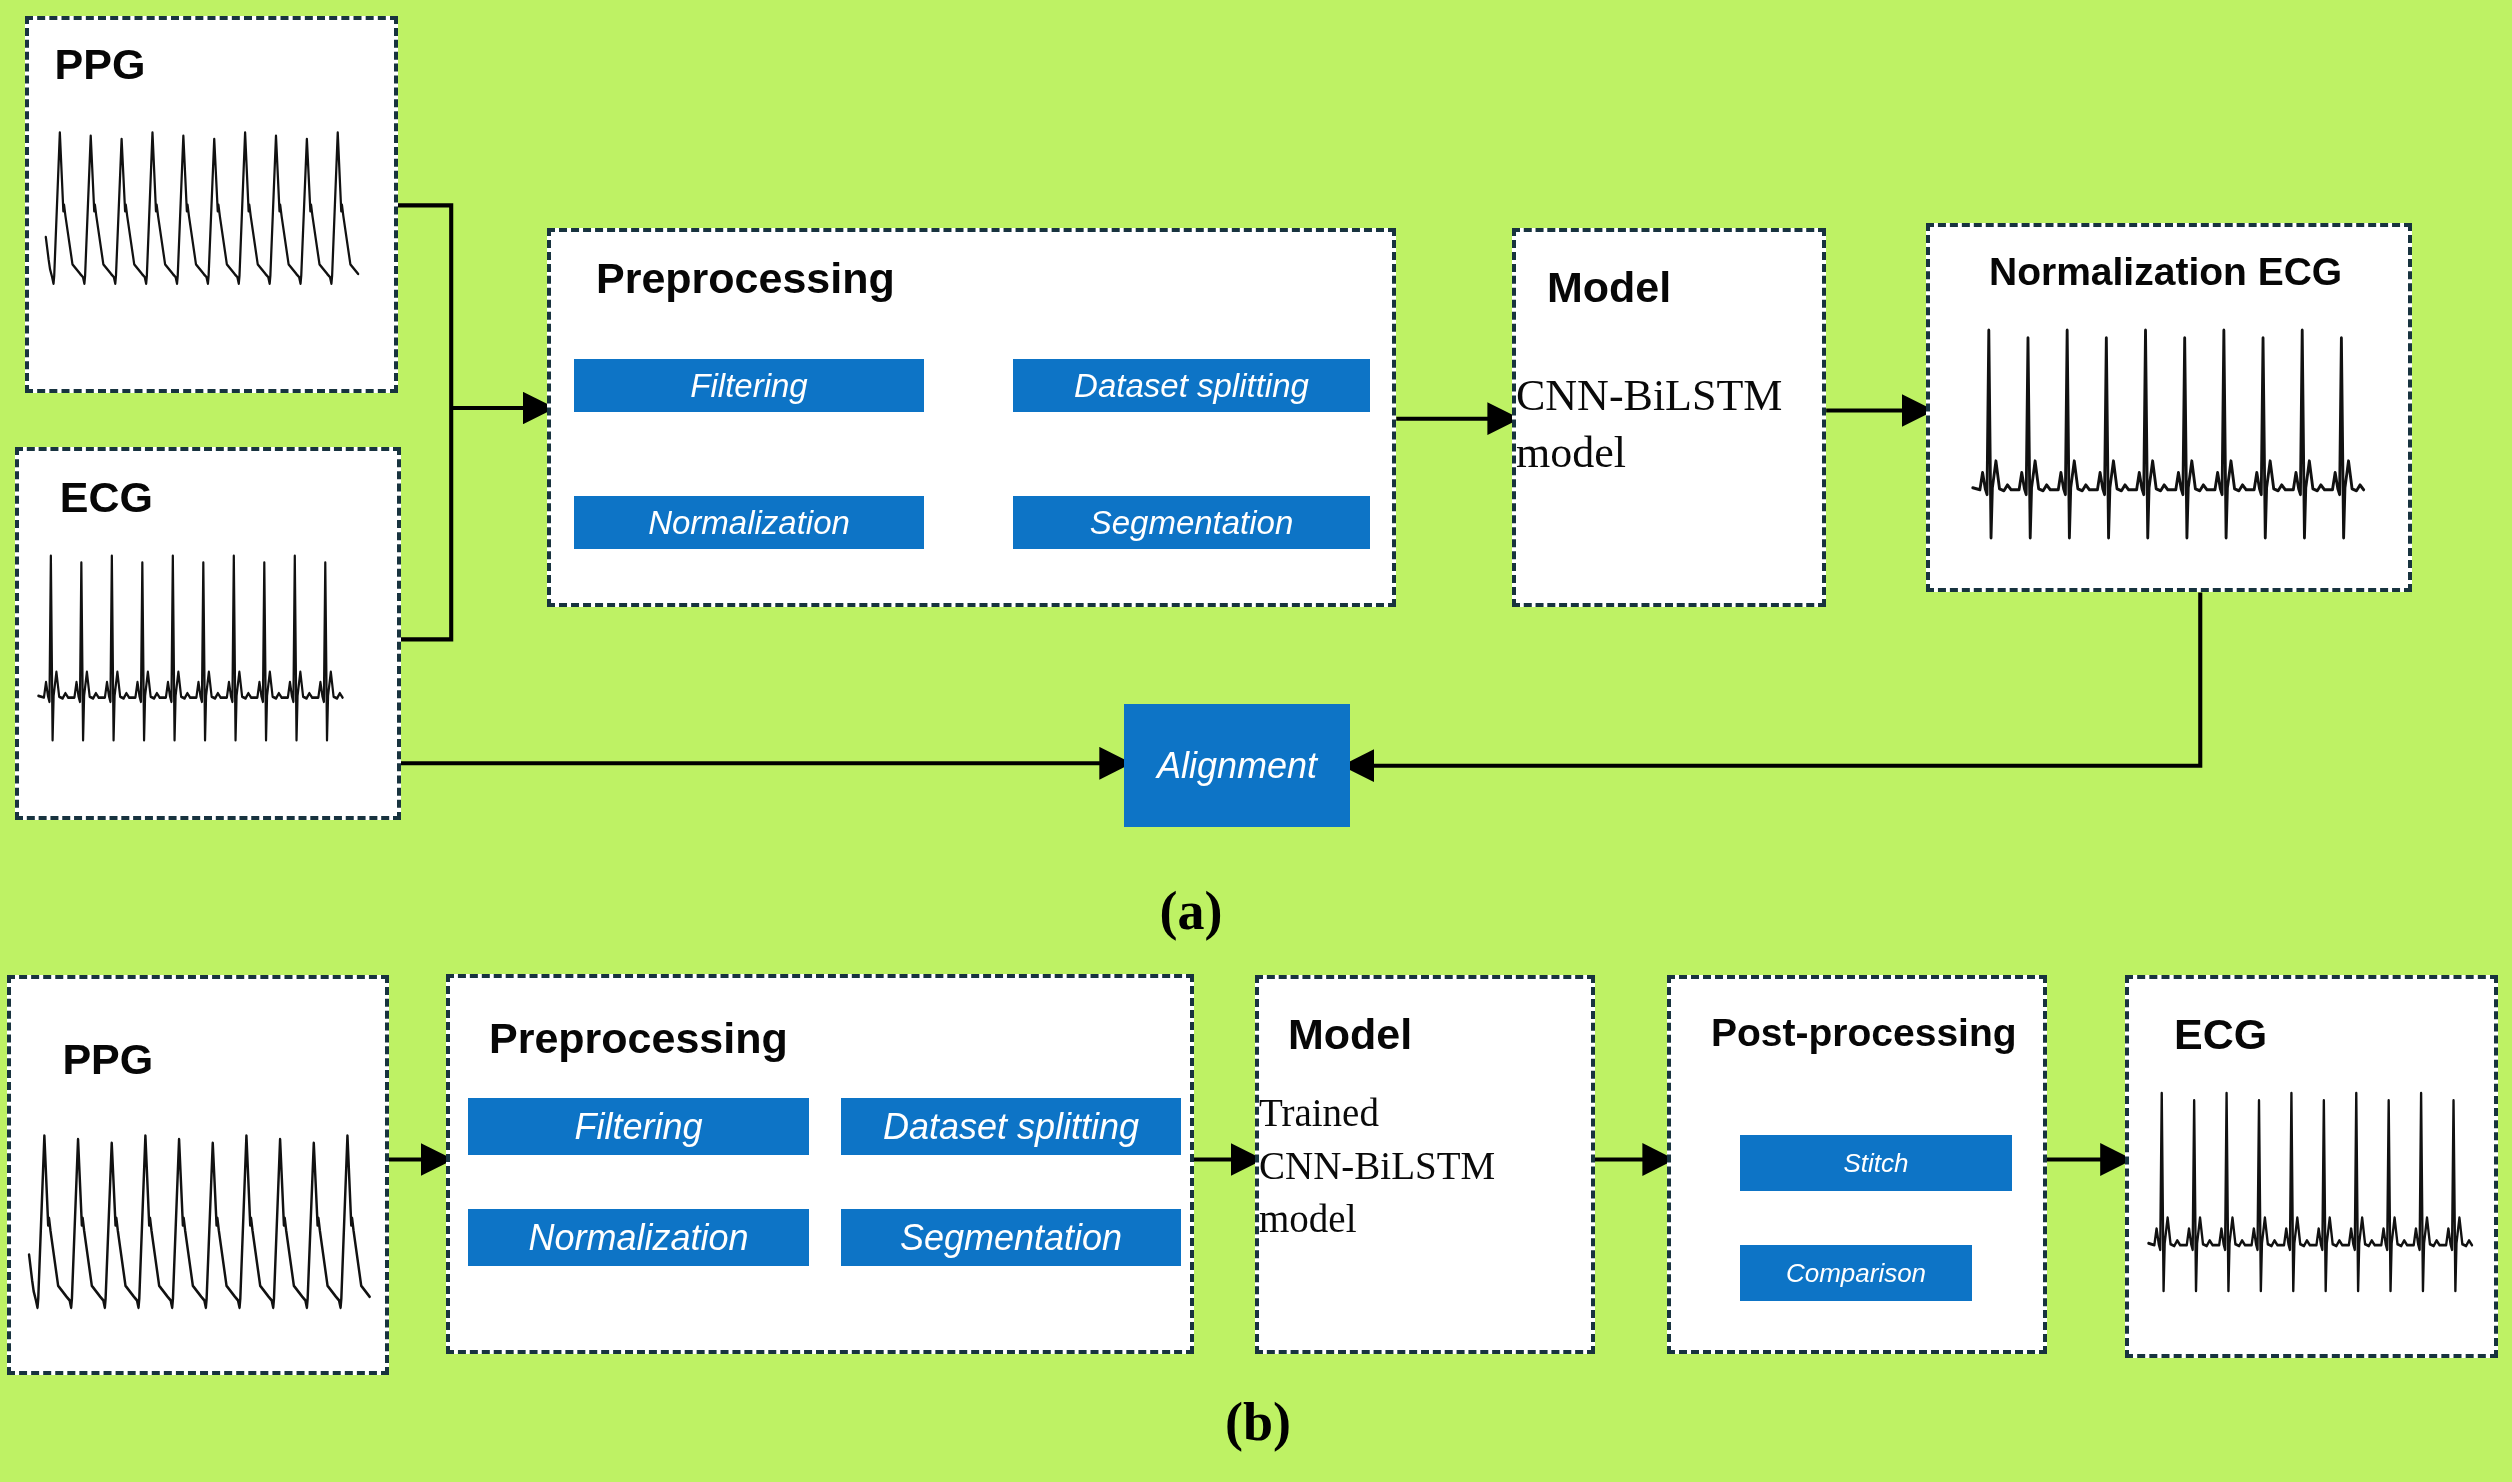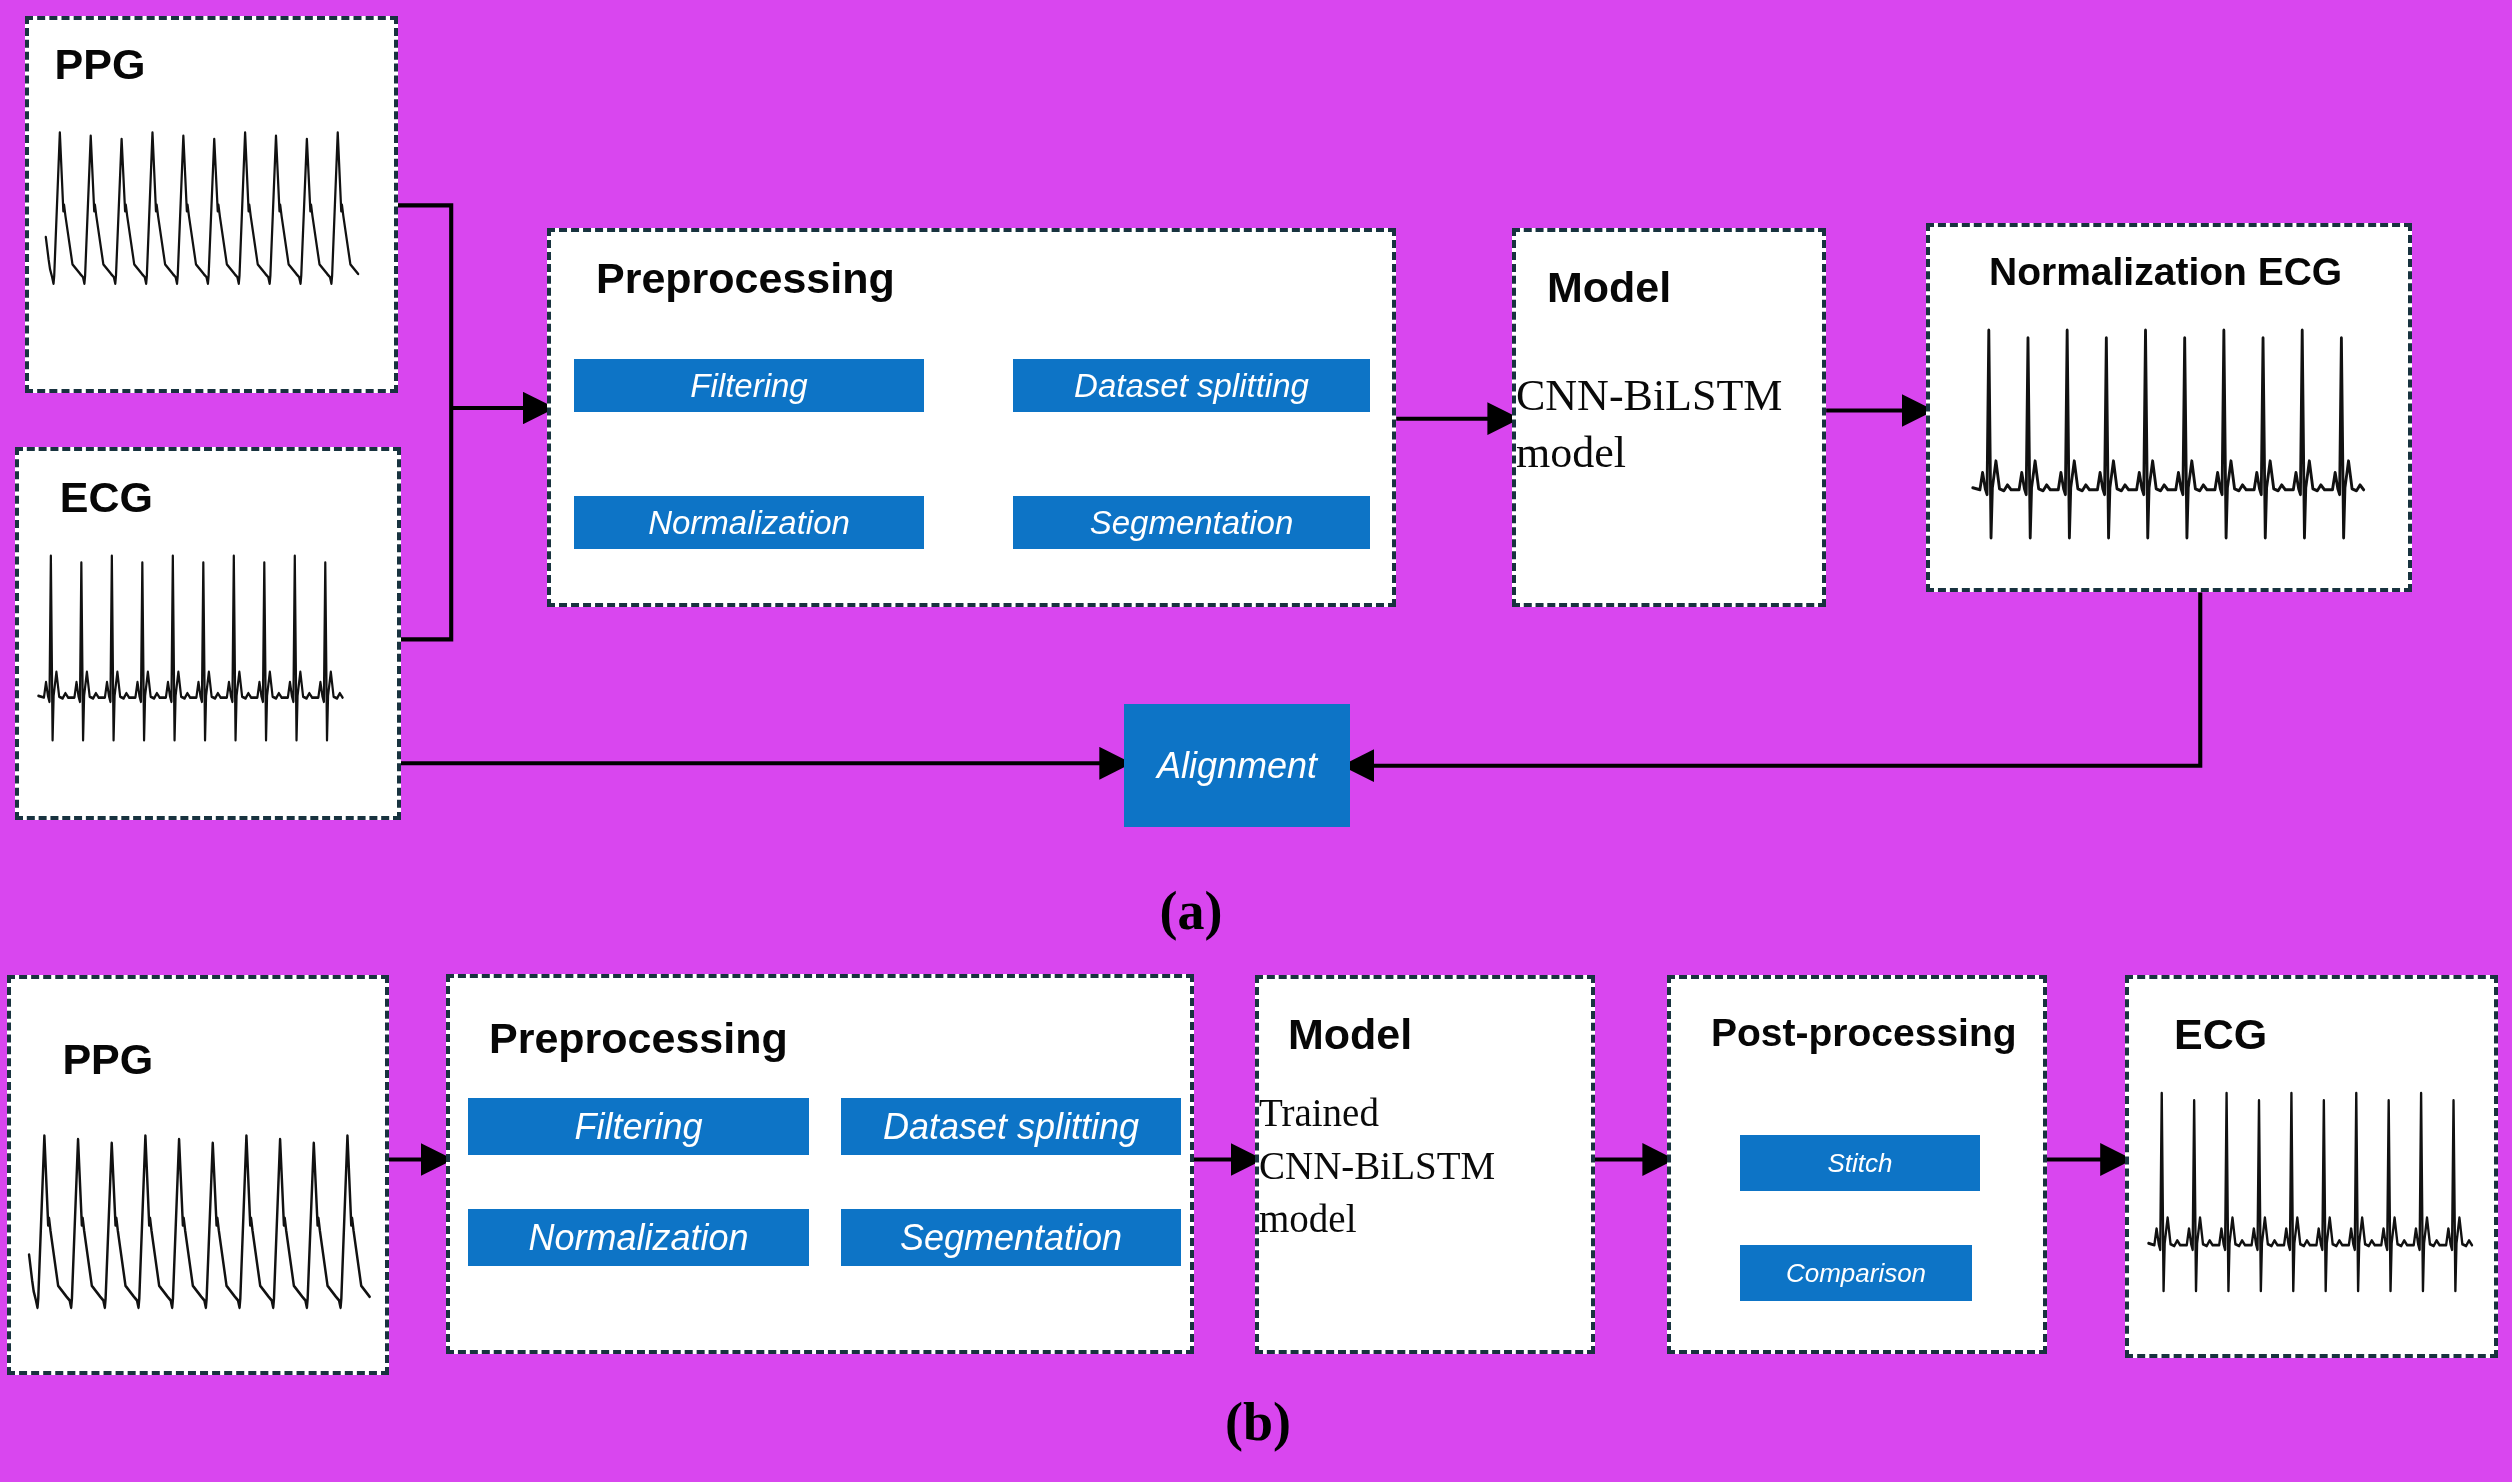--- a/index.html
+++ b/index.html
@@ -6,7 +6,7 @@
   #canvas{
     position:relative;
     width:2512px;height:1483px;
-    background:#d946ef;
+    background:#bef264;
     font-family:"Liberation Sans", sans-serif;
     overflow:hidden;
   }

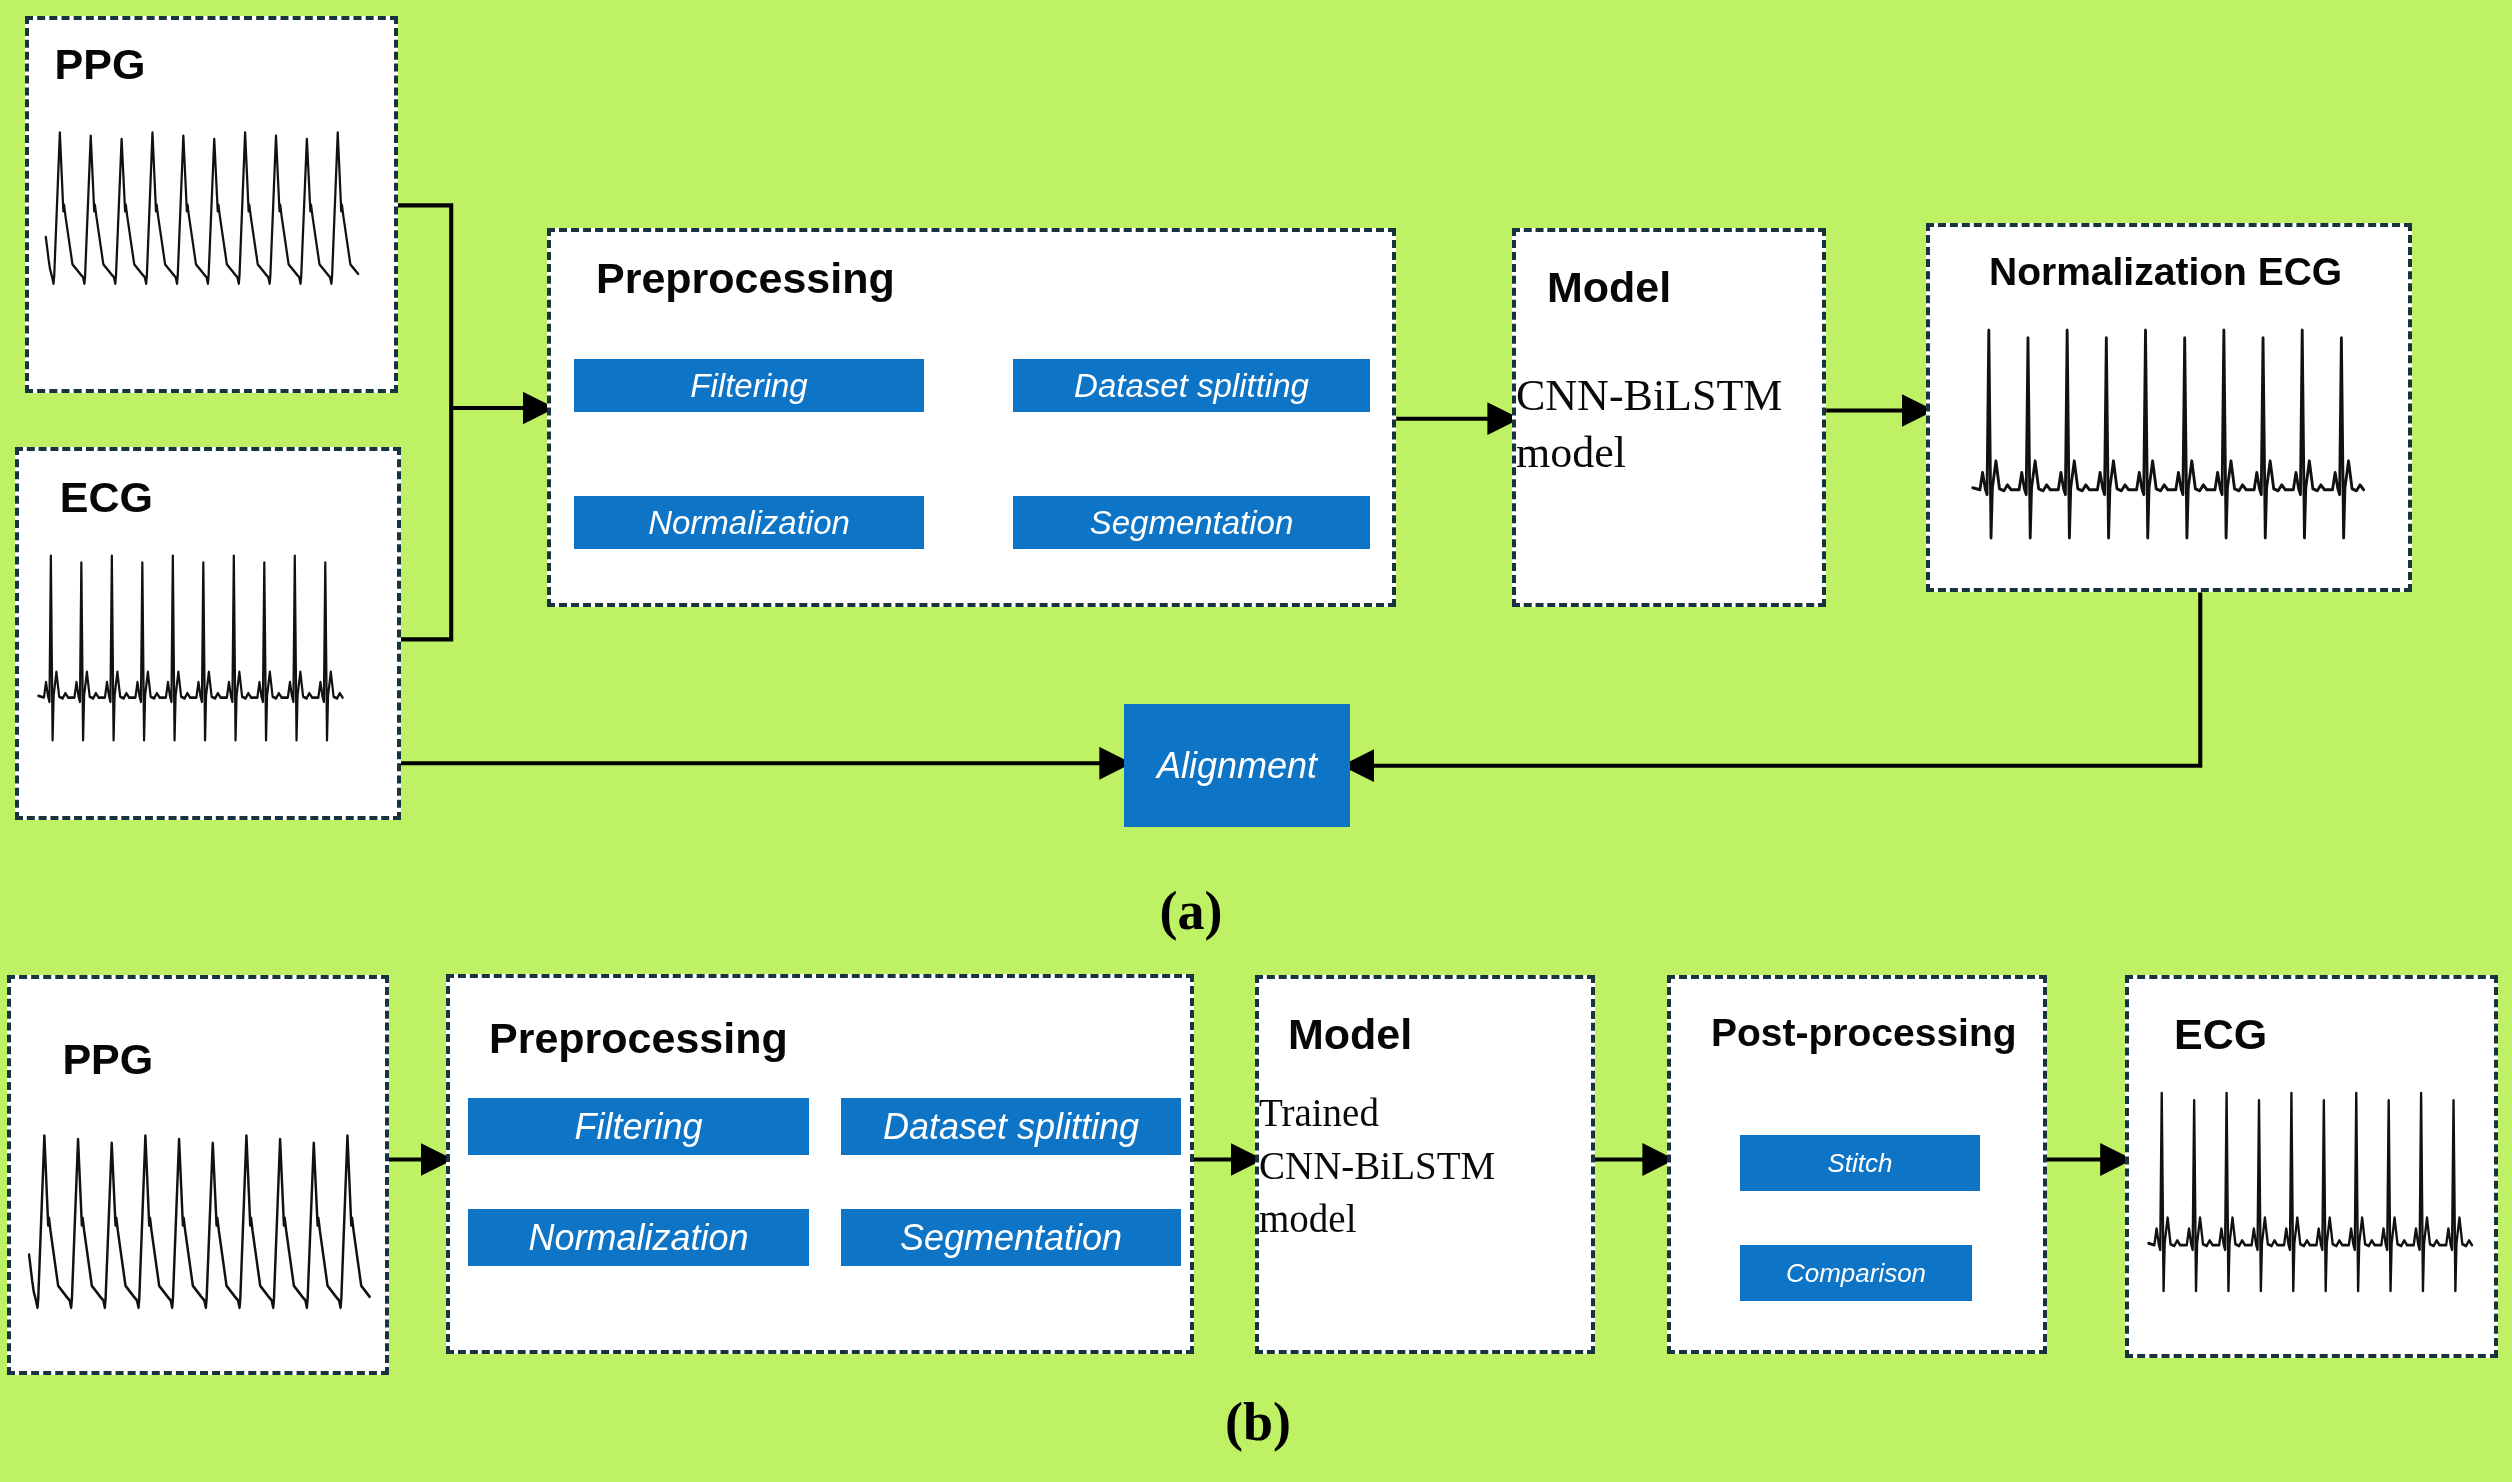--- a/index.html
+++ b/index.html
@@ -158,7 +158,7 @@
 
   <div class="dbox" data-name="post-processing-box" style="left:1667px;top:975px;width:380px;height:379px;">
     <div class="box-title sm" data-name="post-processing-title" style="left:40px;top:34px;">Post-processing</div>
-    <div class="chip small" data-name="stitch-step" style="left:69px;top:156px;width:240px;height:56px;">Stitch</div>
+    <div class="chip small" data-name="stitch-step" style="left:69px;top:156px;width:272px;height:56px;">Stitch</div>
     <div class="chip small" data-name="alignment-step" style="left:69px;top:266px;width:232px;height:56px;">Comparison</div>
   </div>
 

